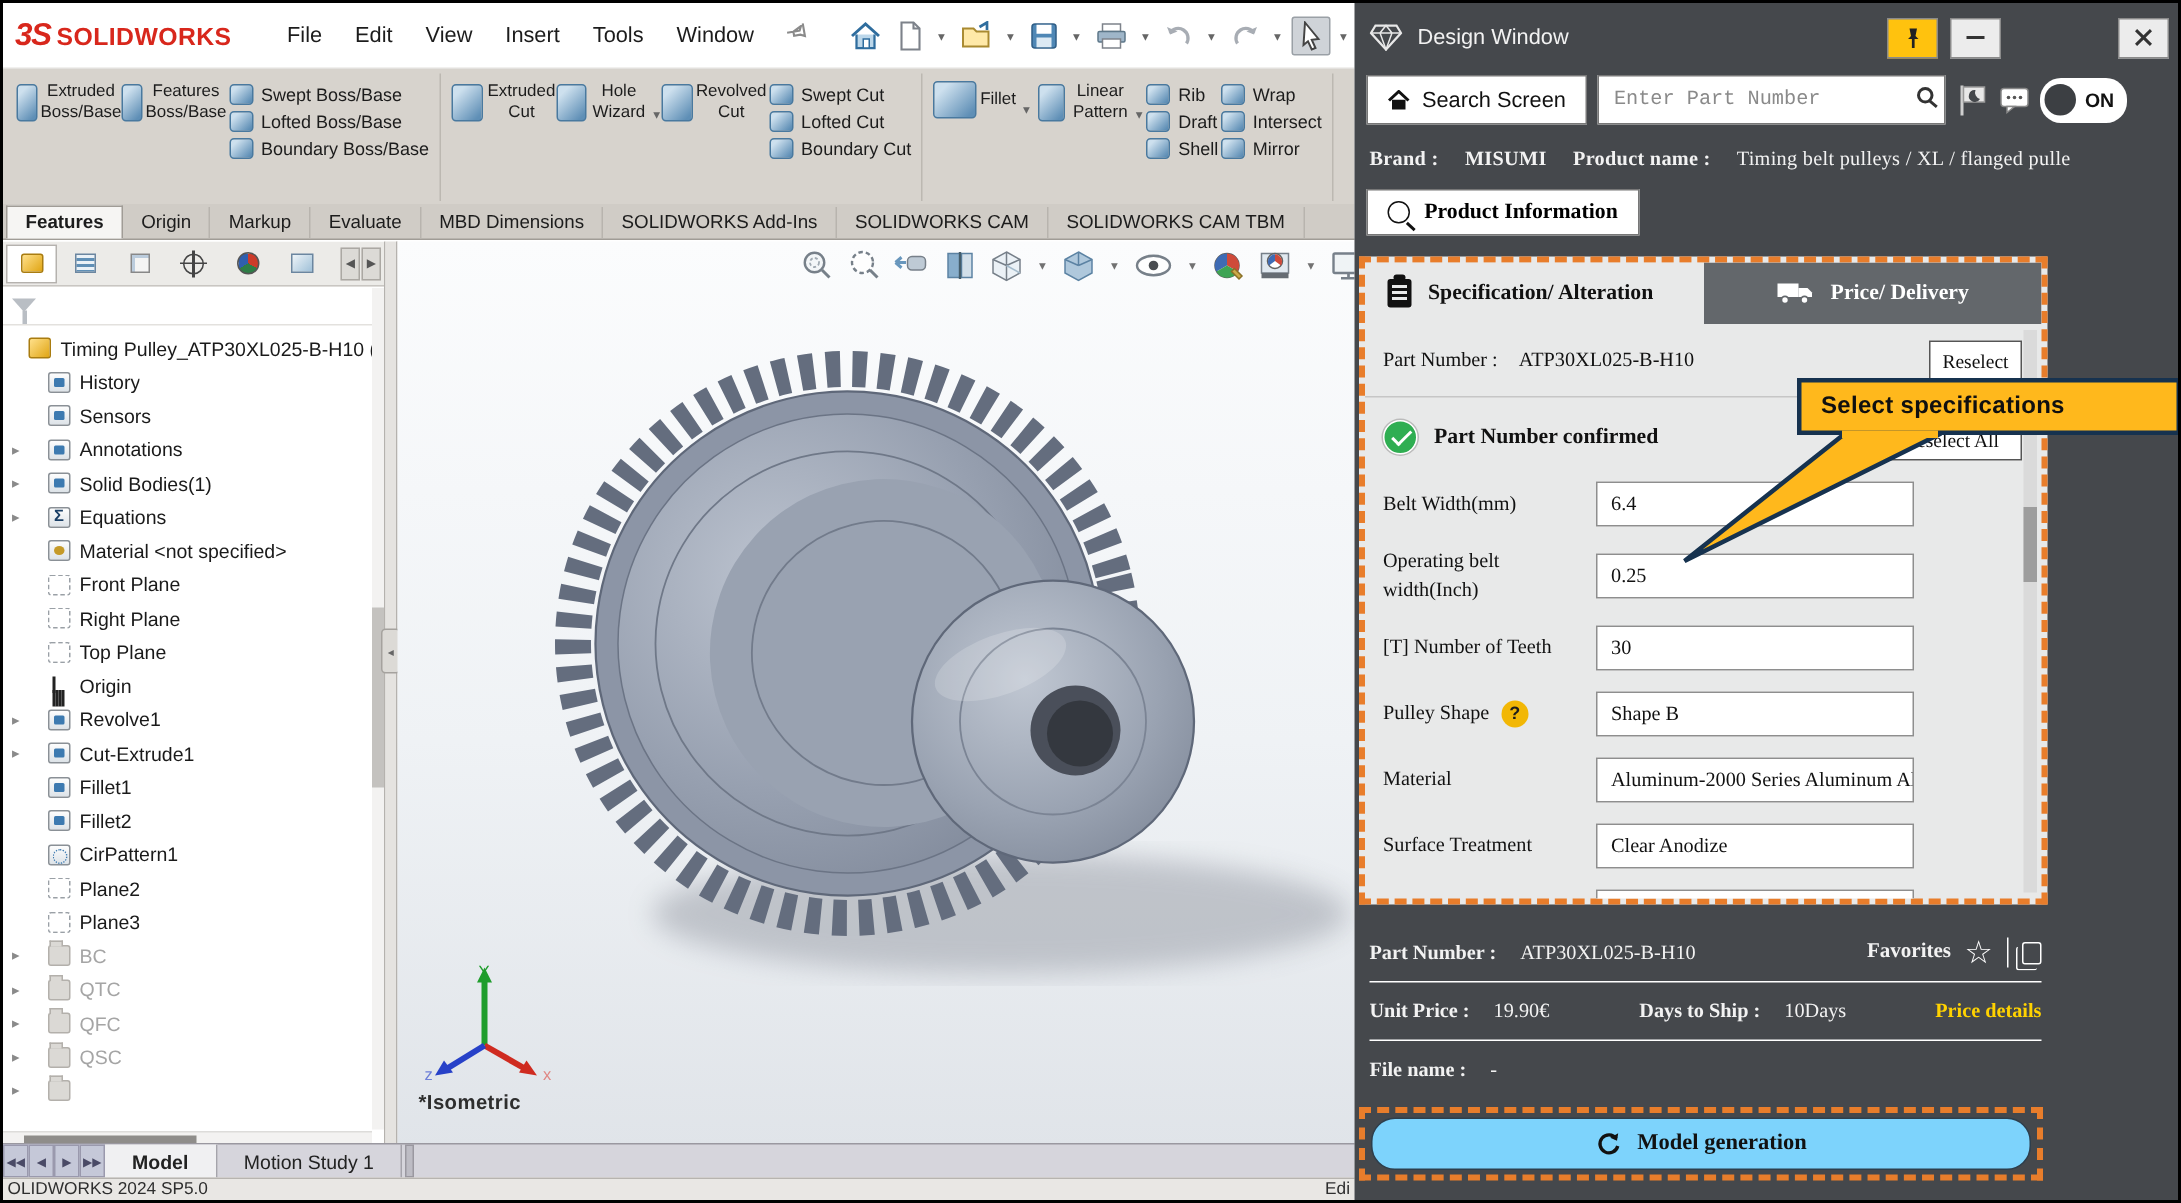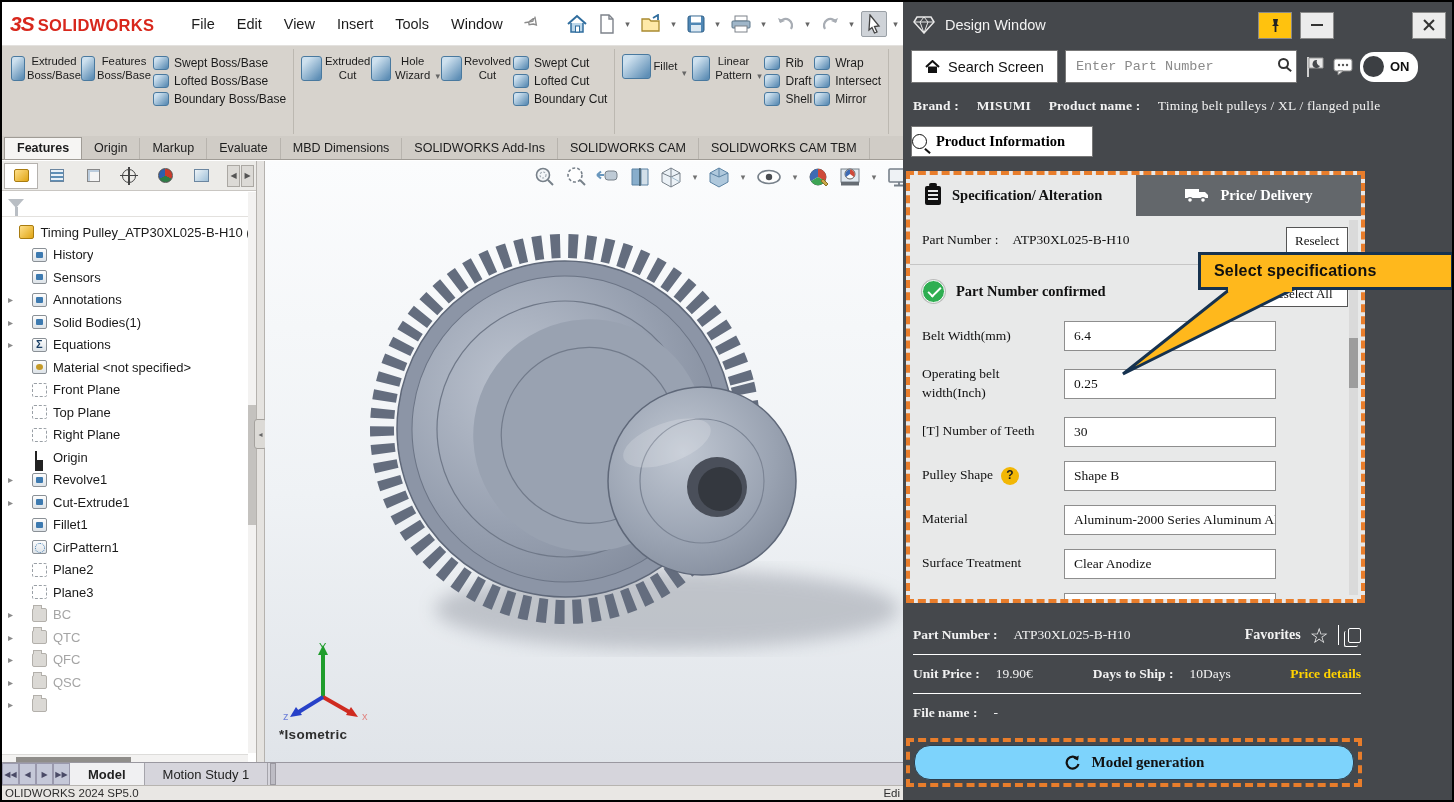--- a/index.html
+++ b/index.html
@@ -138,7 +138,7 @@
   .dw-brand b{font-weight:bold}
   .dw-brand .sp{display:inline-block;width:14px}
   .btn-pi{margin:12px 0 0 8px;width:182px;height:31px;background:#fff;color:#000;border:1px solid #777;
-          display:flex;align-items:center;justify-content:flex-start;gap:9px;font-weight:bold;font-size:14.5px}
+          display:flex;align-items:center;justify-content:center;gap:9px;font-weight:bold;font-size:14.5px}
   .pi-ico{position:relative;width:15px;height:15px;border:1.5px solid #111;border-radius:50%}
   .pi-ico::after{content:"";position:absolute;right:-5px;bottom:-4px;width:7px;height:2px;background:#111;transform:rotate(42deg)}
 

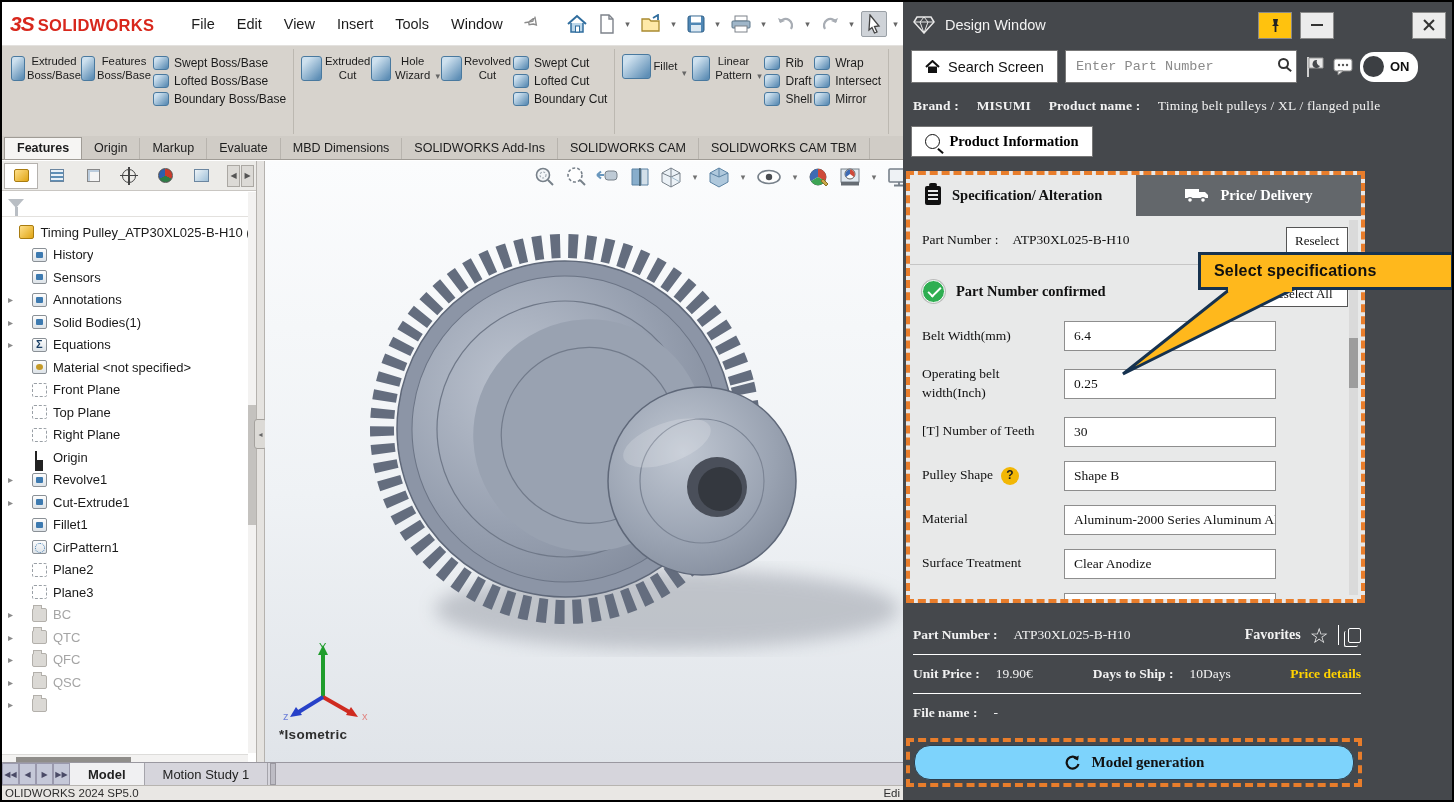--- a/index.html
+++ b/index.html
@@ -494,12 +494,12 @@
           <div class="trow">
               <span class="noexp" style="width:24px"></span>
               <span class="ti plane"></span>
+              <span class="tlabel">Right Plane</span>
+            </div>
+          <div class="trow">
+              <span class="noexp" style="width:24px"></span>
+              <span class="ti plane"></span>
               <span class="tlabel">Top Plane</span>
-            </div>
-          <div class="trow">
-              <span class="noexp" style="width:24px"></span>
-              <span class="ti plane"></span>
-              <span class="tlabel">Right Plane</span>
             </div>
           <div class="trow">
               <span class="noexp" style="width:24px"></span>

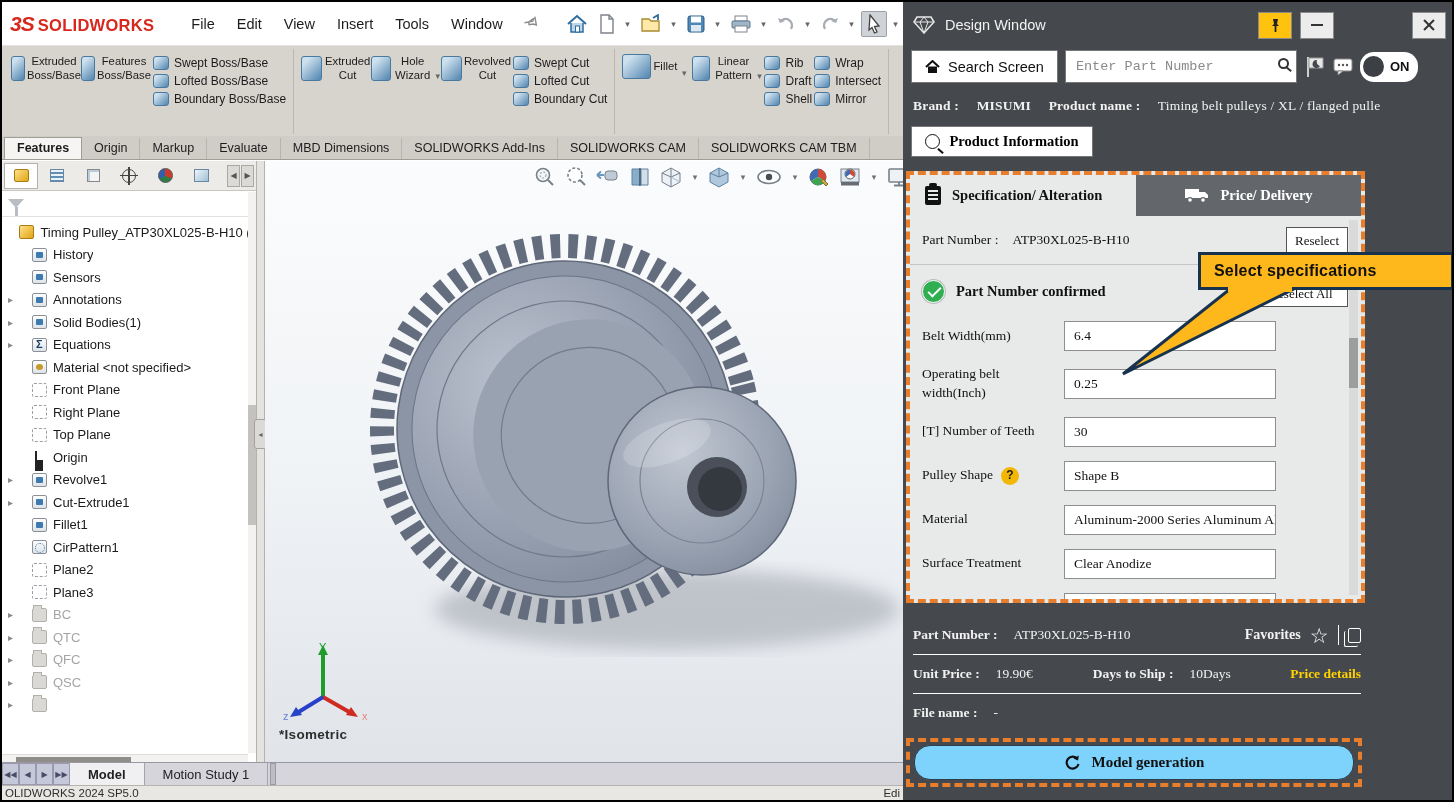--- a/index.html
+++ b/index.html
@@ -522,6 +522,11 @@
               <span class="noexp" style="width:24px"></span>
               <span class="ti"></span>
               <span class="tlabel">Fillet1</span>
+            </div>
+          <div class="trow">
+              <span class="noexp" style="width:24px"></span>
+              <span class="ti"></span>
+              <span class="tlabel">Fillet2</span>
             </div>
           <div class="trow">
               <span class="noexp" style="width:24px"></span>

